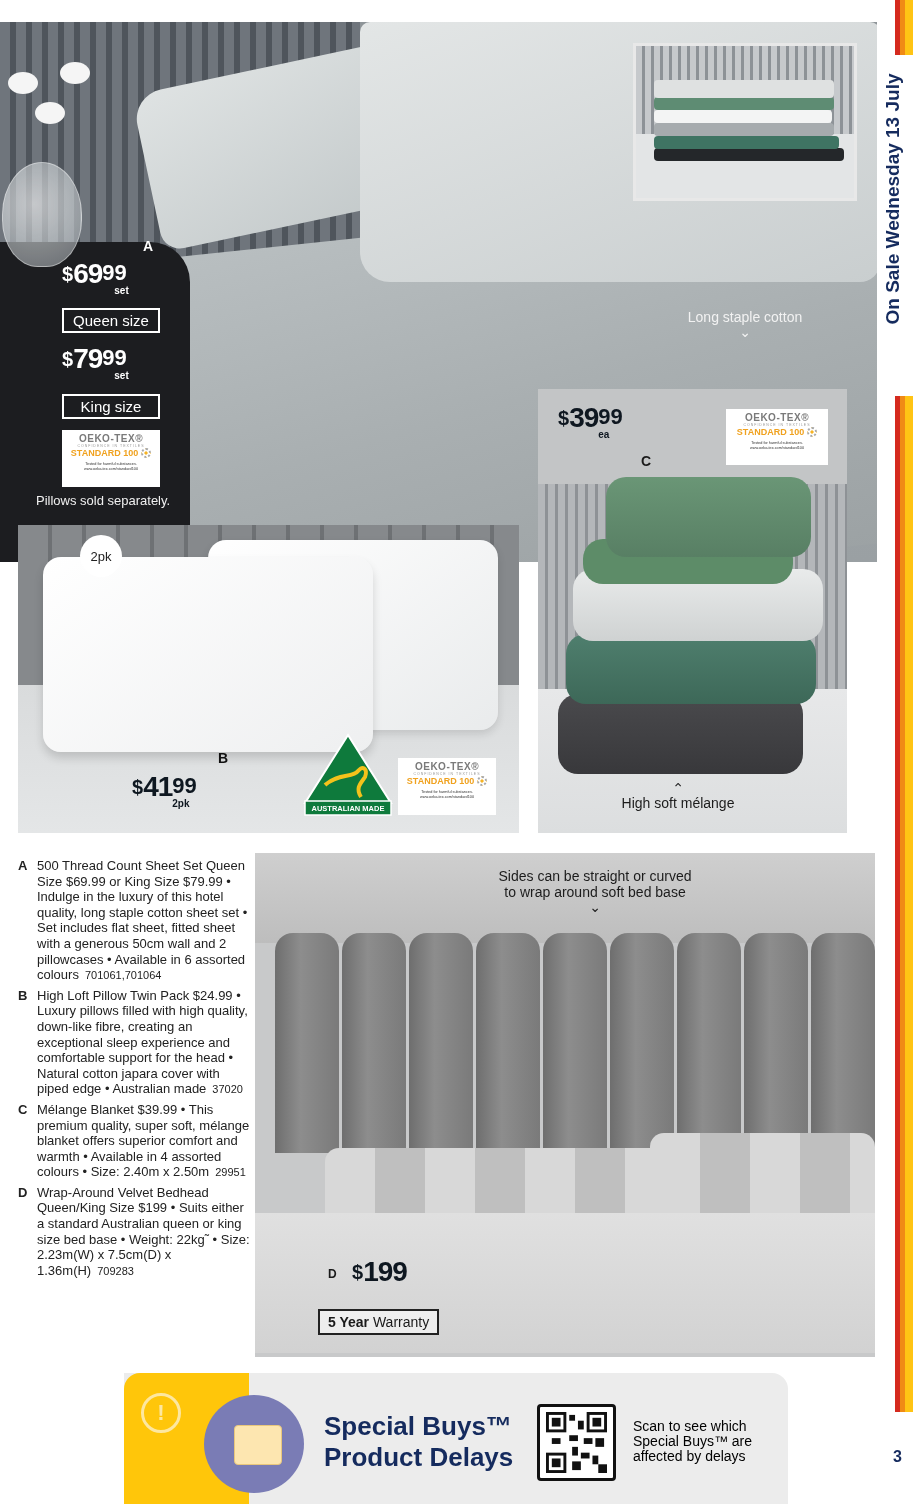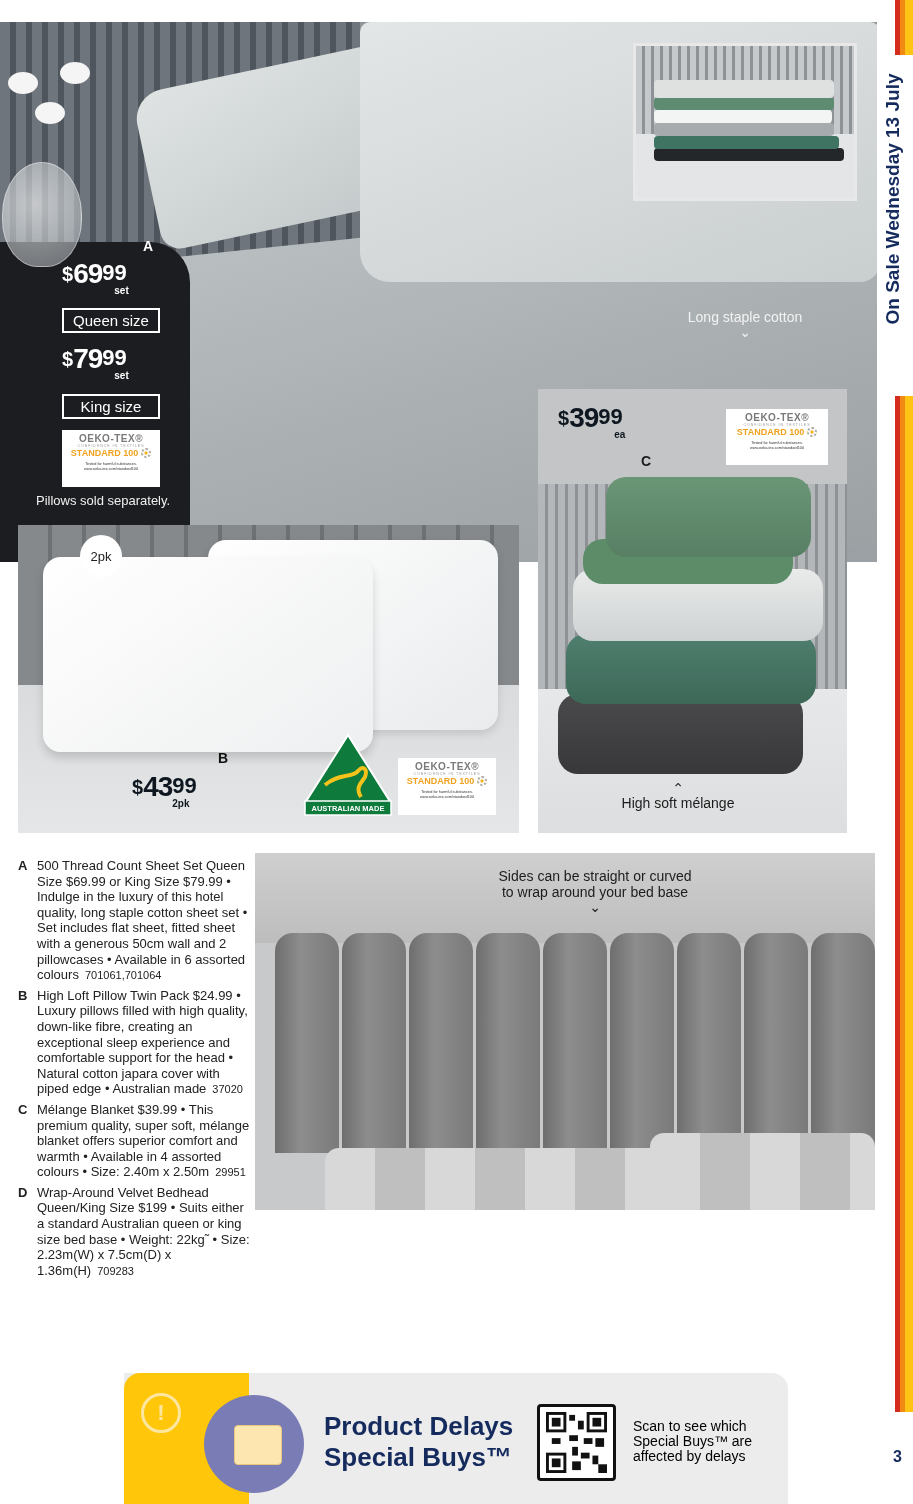--- a/index.html
+++ b/index.html
@@ -205,7 +205,7 @@
     <span class="main">39</span>
     <span class="cents">
         <span class="c">99</span>
-        <span class="unit" style="margin-left:16px">ea</span>
+        <span class="unit" style="margin-left:0">ea</span>
       </span>
   </div>
   <div class="abs" style="left:103px;top:64px;font-weight:bold;font-size:14px;">C</div>

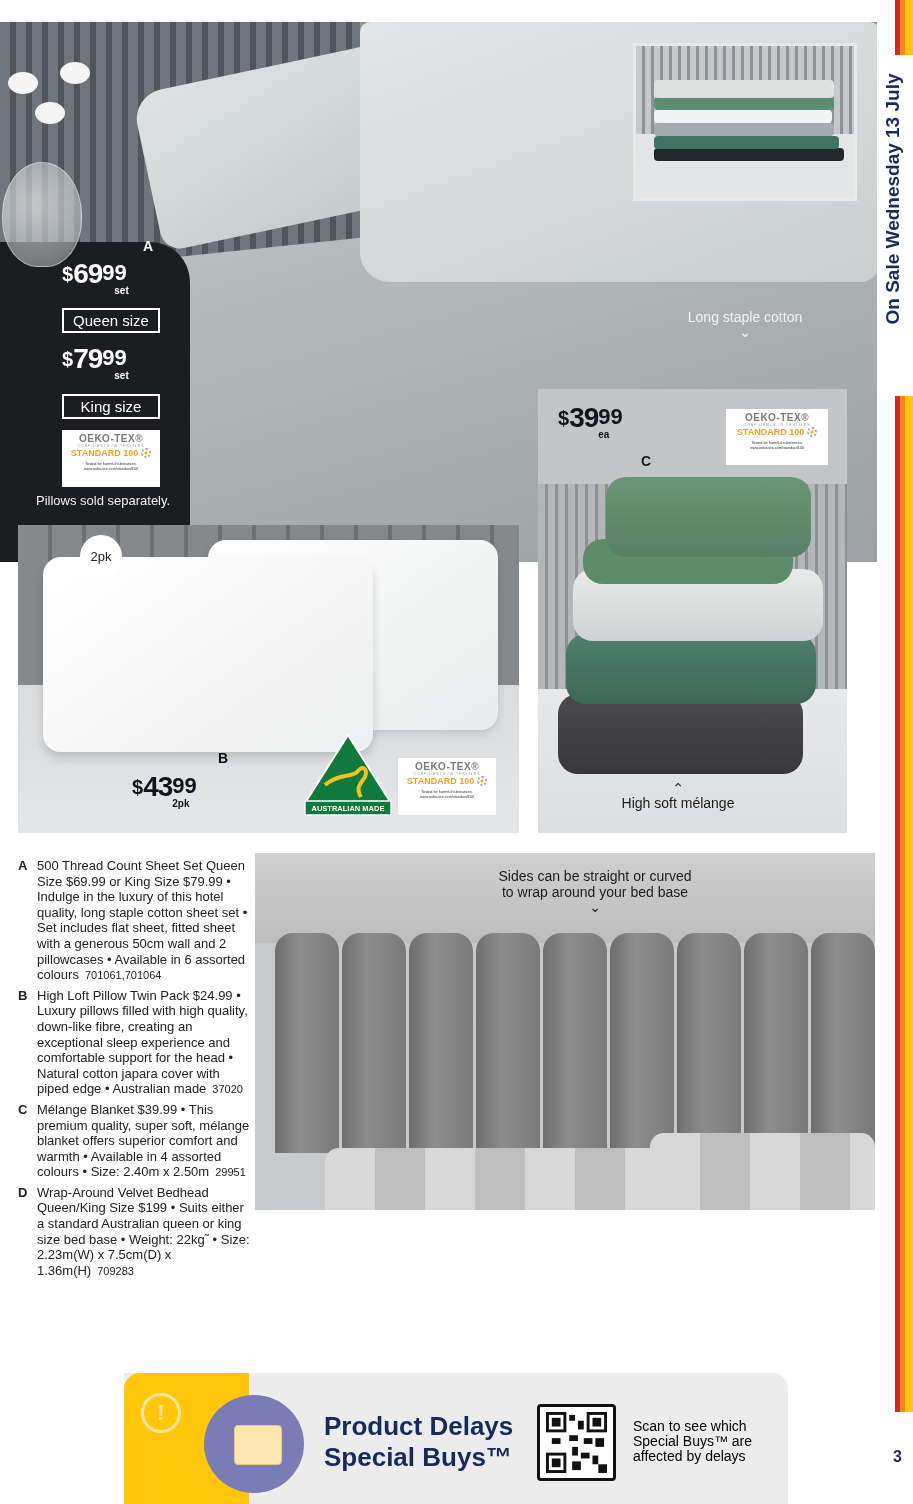--- a/index.html
+++ b/index.html
@@ -165,7 +165,7 @@
   <div class="abs" style="left:200px;top:225px;font-weight:bold;font-size:14px;color:#111;">B</div>
   <div class="abs price price-dark" style="left:114px;top:248px;">
     <span class="cur">$</span>
-    <span class="main">43</span>
+    <span class="main">41</span>
     <span class="cents">
         <span class="c">99</span>
         <span class="unit" style="margin-left:0">2pk</span>

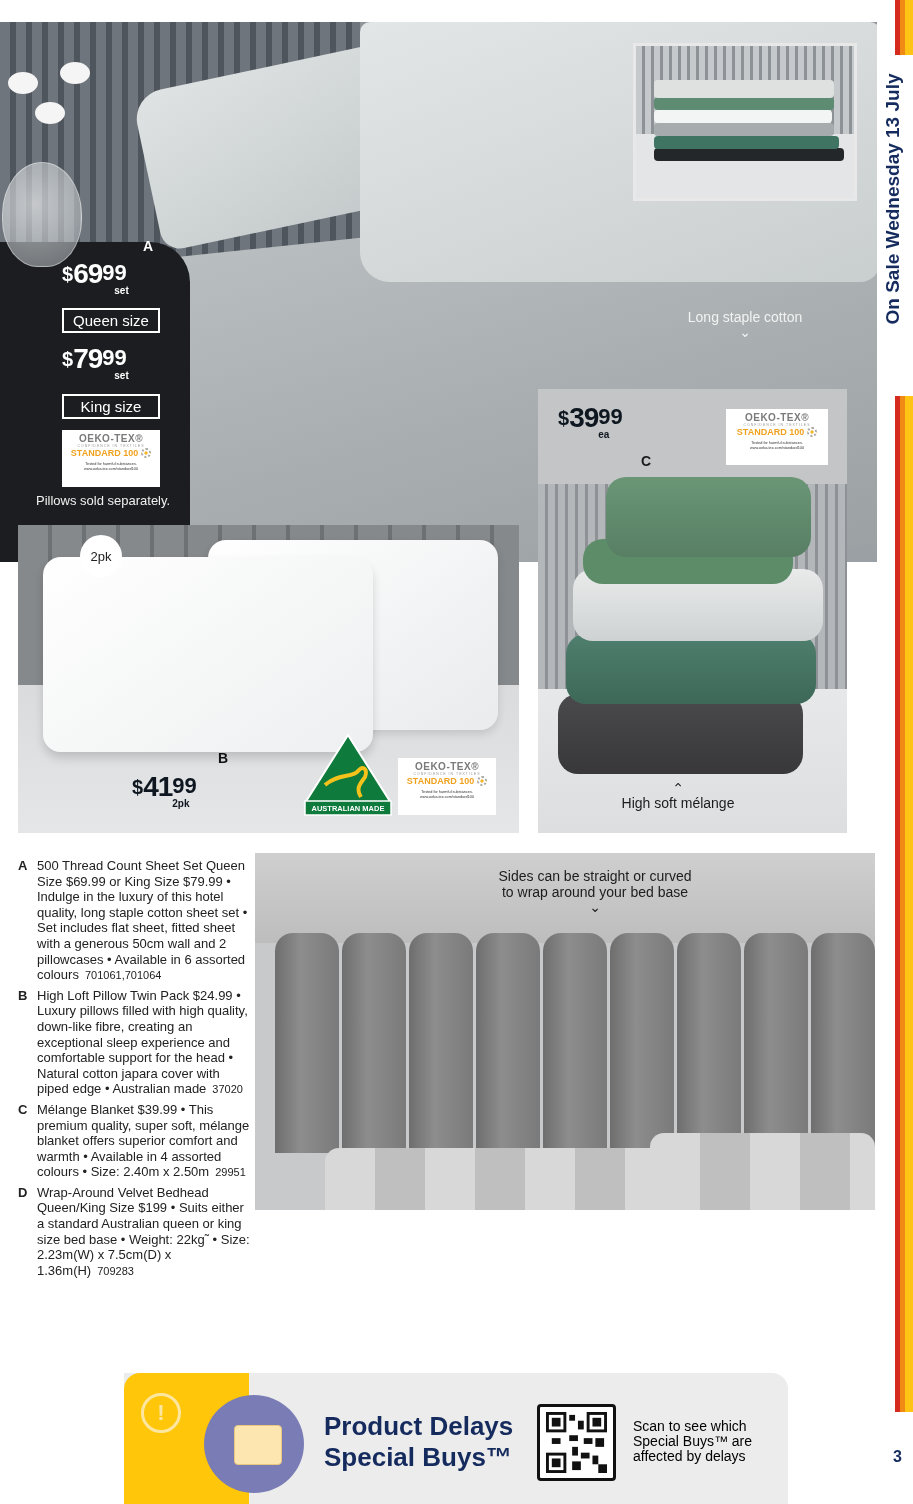--- a/index.html
+++ b/index.html
@@ -59,7 +59,7 @@
   .blanket { border-radius: 20px; }
 
   
-  .panel-d { left: 255px; top: 853px; width: 620px; height: 357px; background: #c8c9ca; overflow: hidden; }
+  .panel-d { left: 255px; top: 853px; width: 620px; height: 504px; background: #c8c9ca; overflow: hidden; }
   .panel-d .wall { left: 0; top: 0; width: 100%; height: 90px; background: linear-gradient(180deg, #cfcfcf, #bdbdbd); }
   .panel-d .headboard { left: 20px; top: 80px; width: 600px; height: 220px; display: flex; gap: 3px; }
   .panel-d .channel { flex: 1; background: linear-gradient(90deg, #6e6e6e, #8d8d8d 40%, #7a7a7a); border-radius: 18px 18px 0 0; }

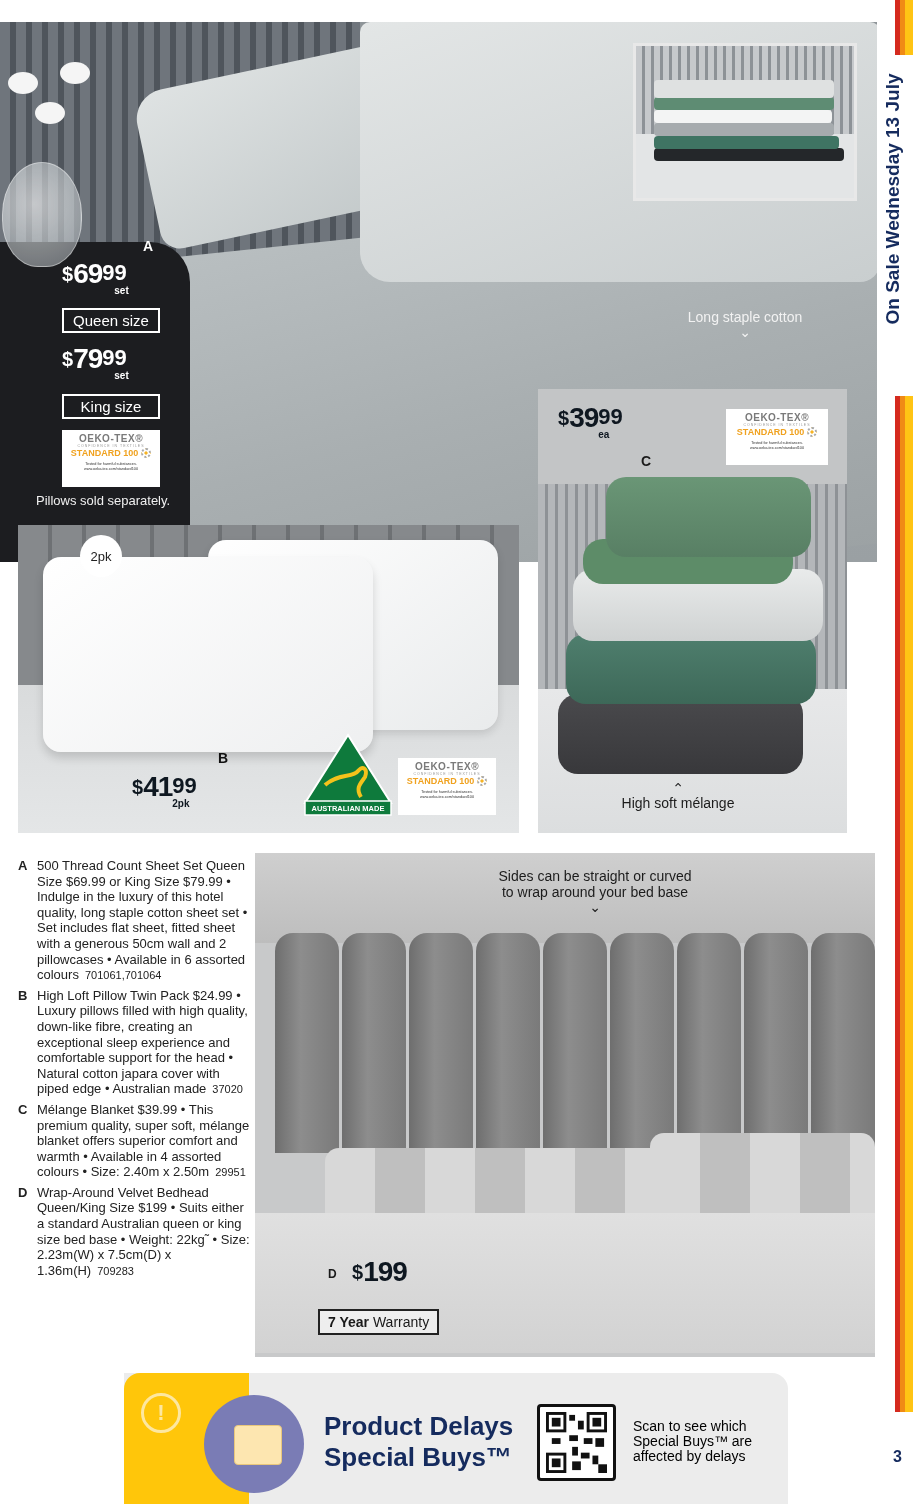--- a/index.html
+++ b/index.html
@@ -264,7 +264,7 @@
   <div class="abs duvet"></div>
   <div class="abs caption-dark" style="left:230px;top:15px;width:220px;">
     <div>Sides can be straight or curved</div>
-    <div>to wrap around your bed base</div>
+    <div>to wrap around soft bed base</div>
     <span class="chev">⌄</span>
   </div>
   <div class="abs" style="left:73px;top:414px;font-weight:bold;font-size:12px;">D</div>

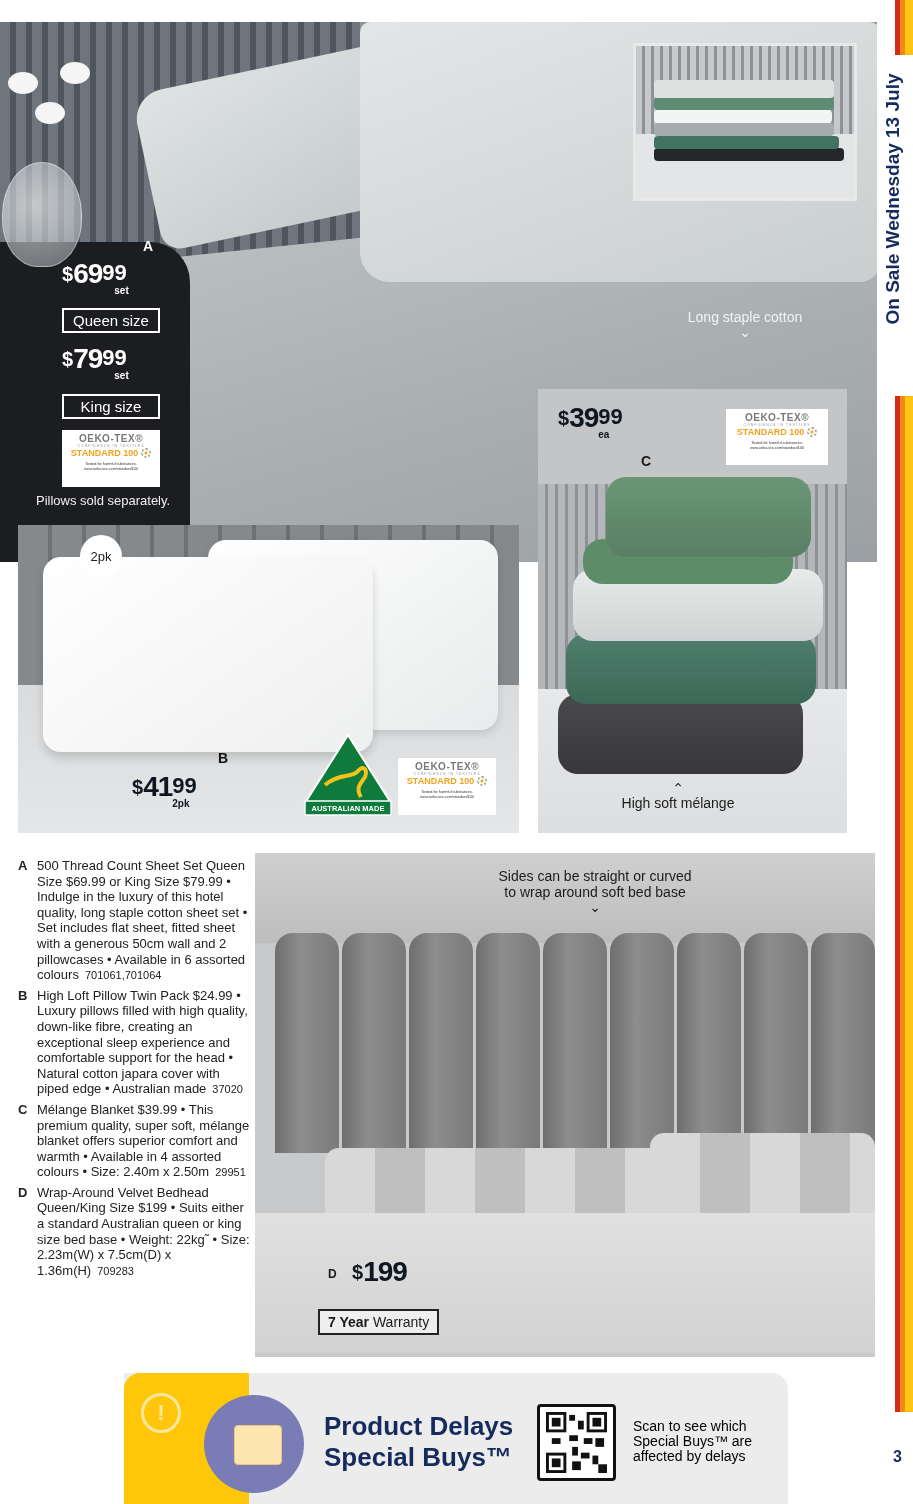--- a/index.html
+++ b/index.html
@@ -272,7 +272,7 @@
     <span class="cur">$</span>
     <span class="main">199</span>
   </div>
-  <div class="abs warranty" style="left:63px;top:456px;"><b>7 Year</b><span> Warranty</span></div>
+  <div class="abs warranty" style="left:63px;top:456px;"><b>5 Year</b><span> Warranty</span></div>
 </div>
 
 <div class="abs stripe" style="top:0;height:55px;"></div>

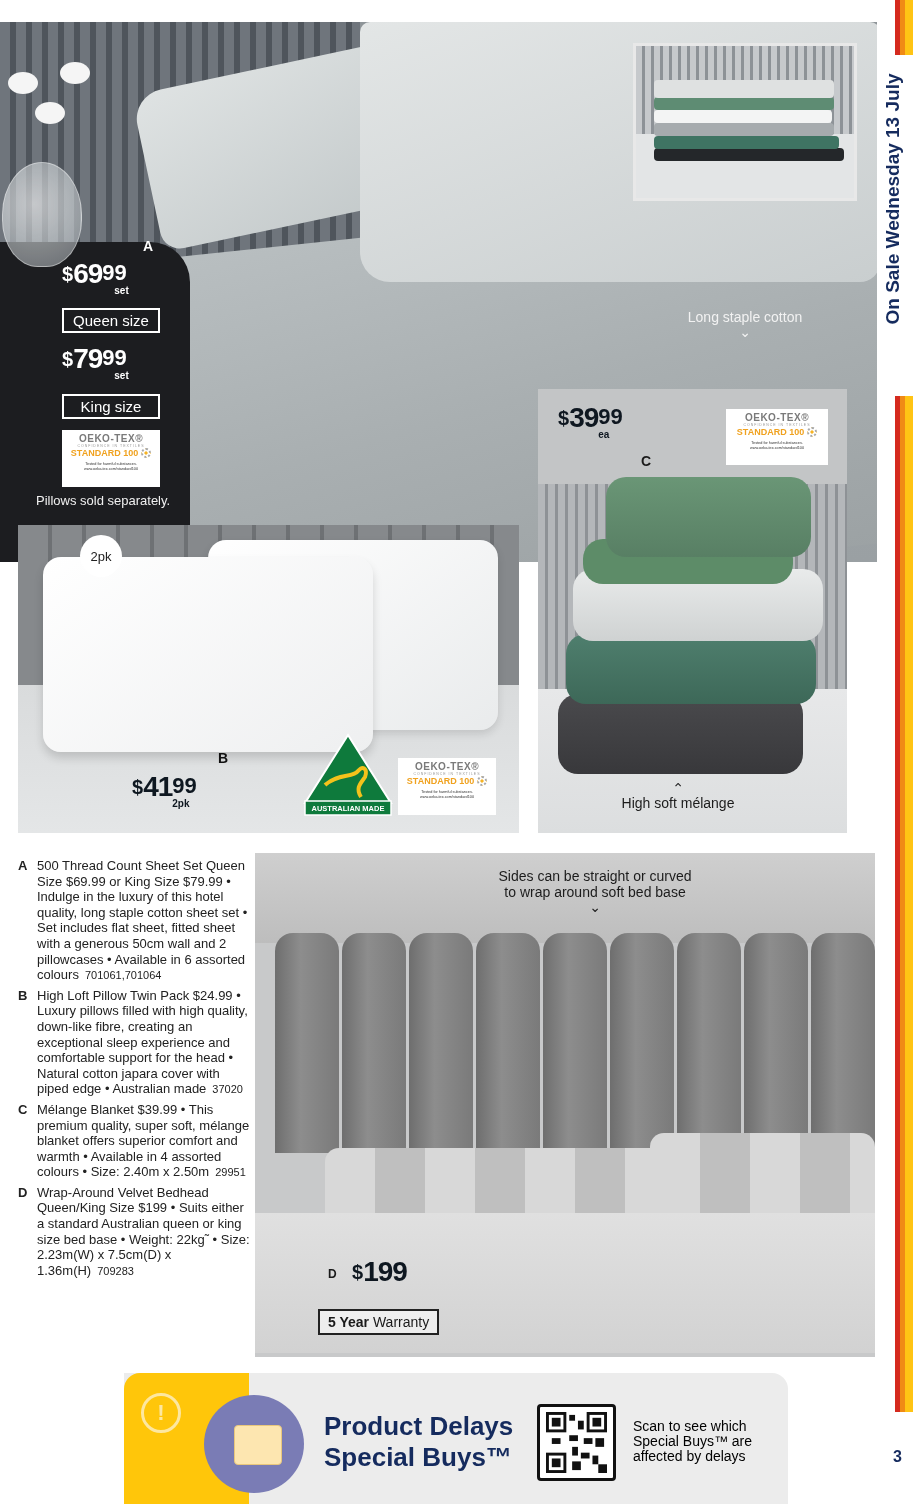--- a/index.html
+++ b/index.html
@@ -288,8 +288,8 @@
   <div class="abs oval"></div>
   <div class="abs box"></div>
   <div class="abs title">
+    <div>Special Buys™</div>
     <div>Product Delays</div>
-    <div>Special Buys™</div>
   </div>
   <div class="abs qr">
     <svg viewBox="0 0 21 21" width="63" height="61">

